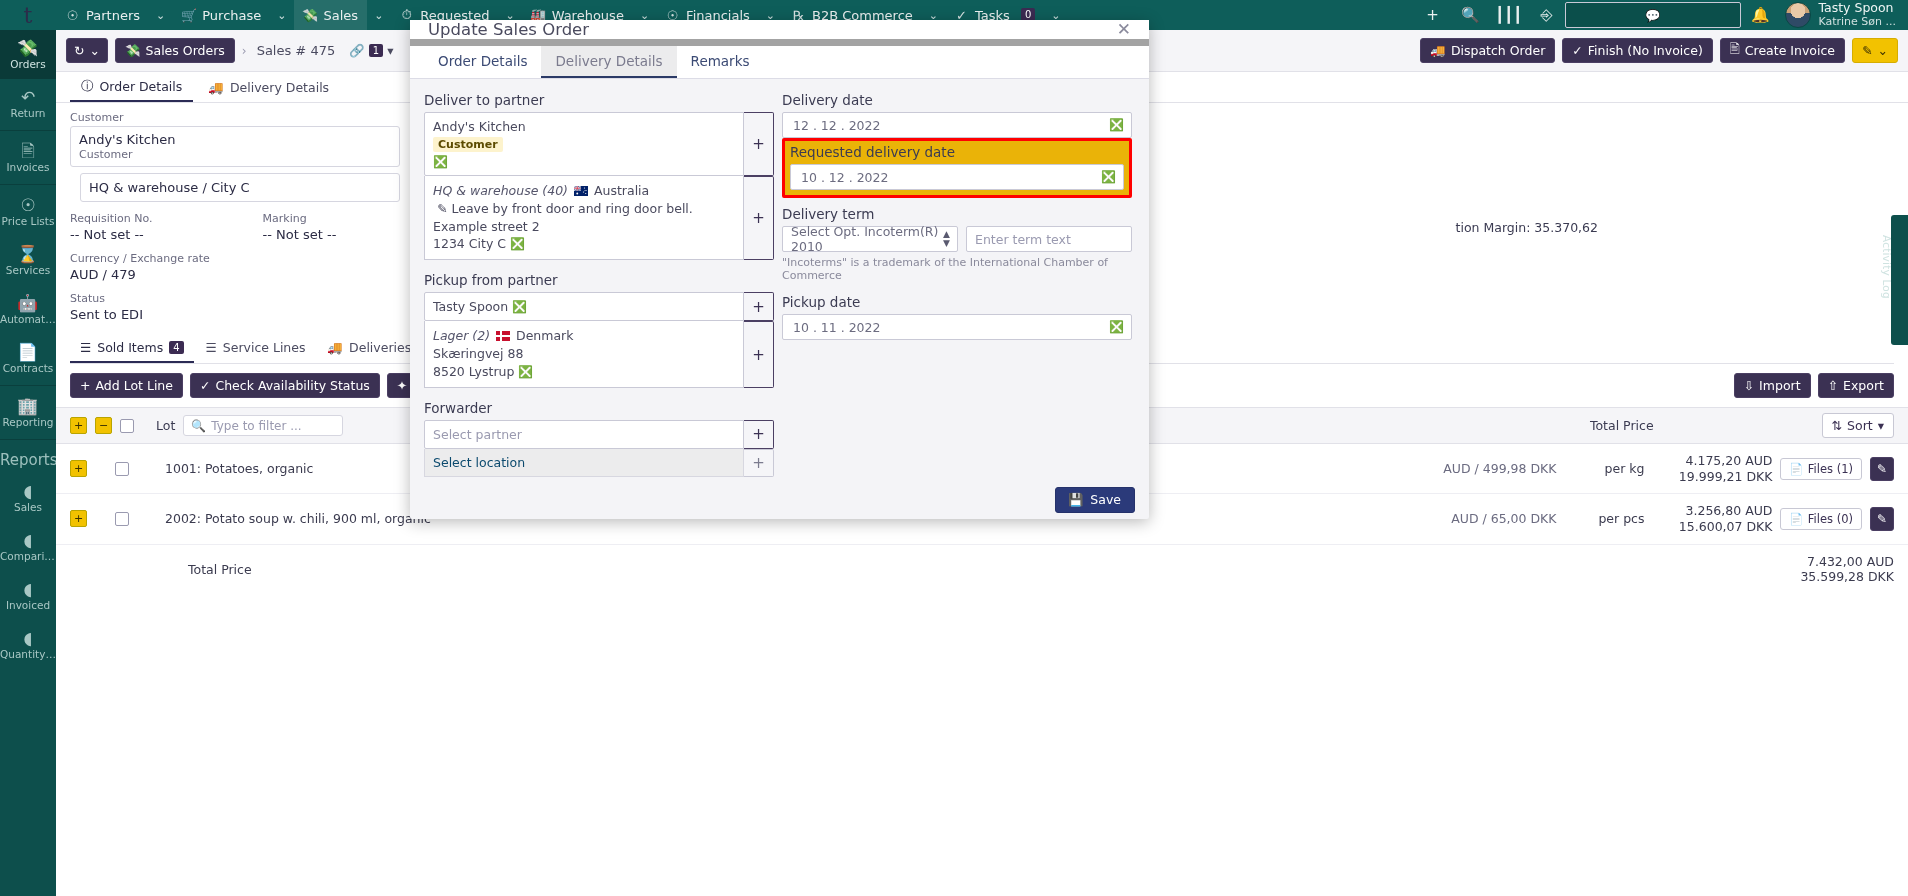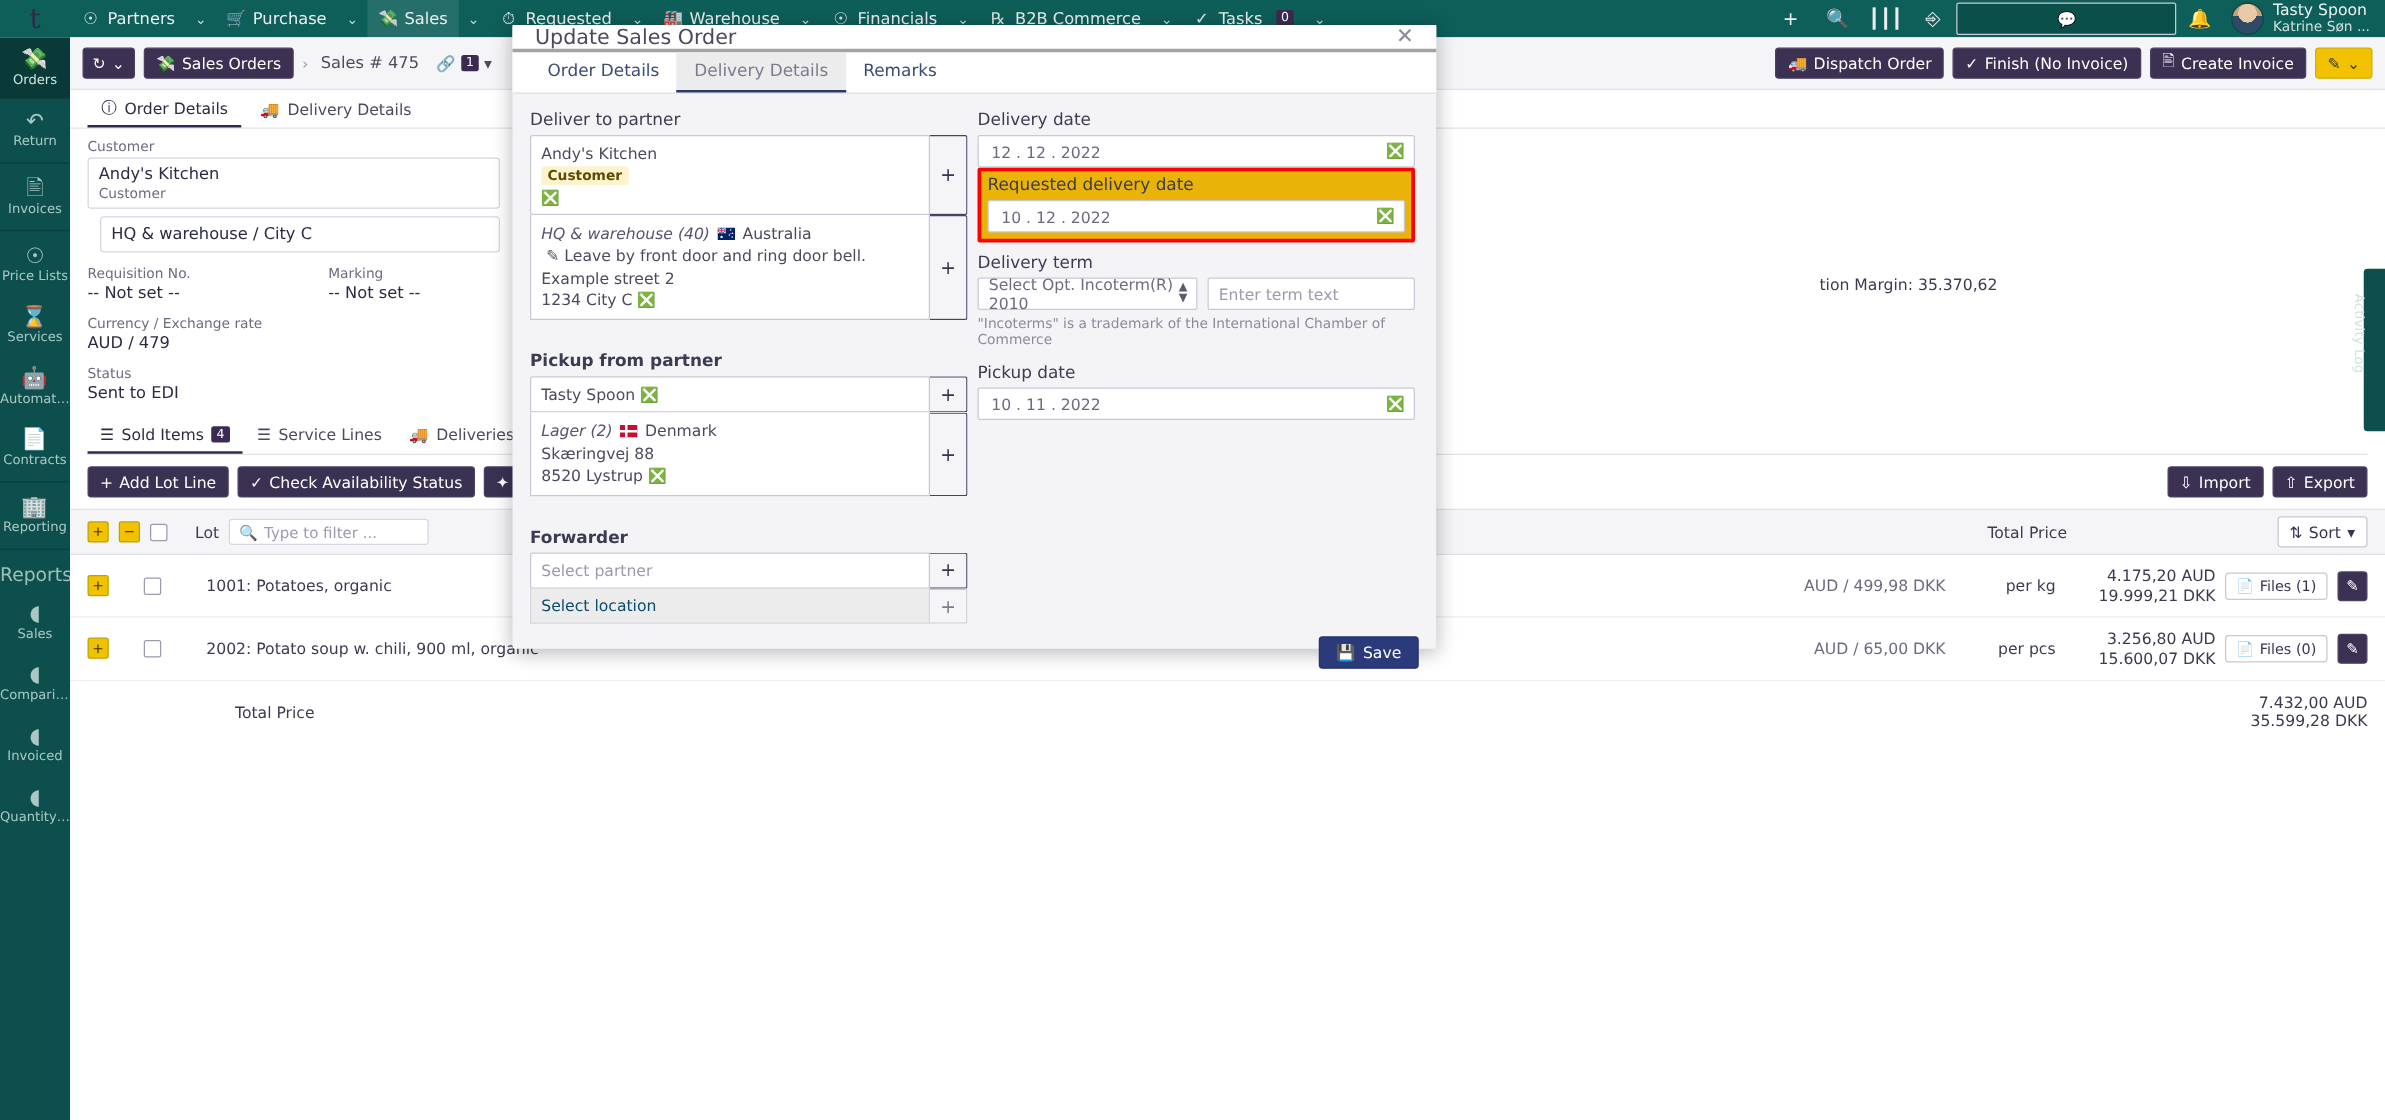--- a/index.html
+++ b/index.html
@@ -139,7 +139,7 @@
     display:flex; flex-direction:column;
   }
   .m-head{ height:46px; background:#fff; display:flex; align-items:center; padding:0 18px;
-     border-bottom:3px solid #a3a3a3;}
+     border-bottom:7px solid #a3a3a3;}
   .m-title{ font-size:16.5px; color:#4a4a5e; font-weight:400;}
   .m-x{ margin-left:auto; font-size:17px; color:#8a8a9c; cursor:pointer; line-height:1;}
   .m-tabs{ display:flex; align-items:flex-end; background:#fff; padding:0 14px;

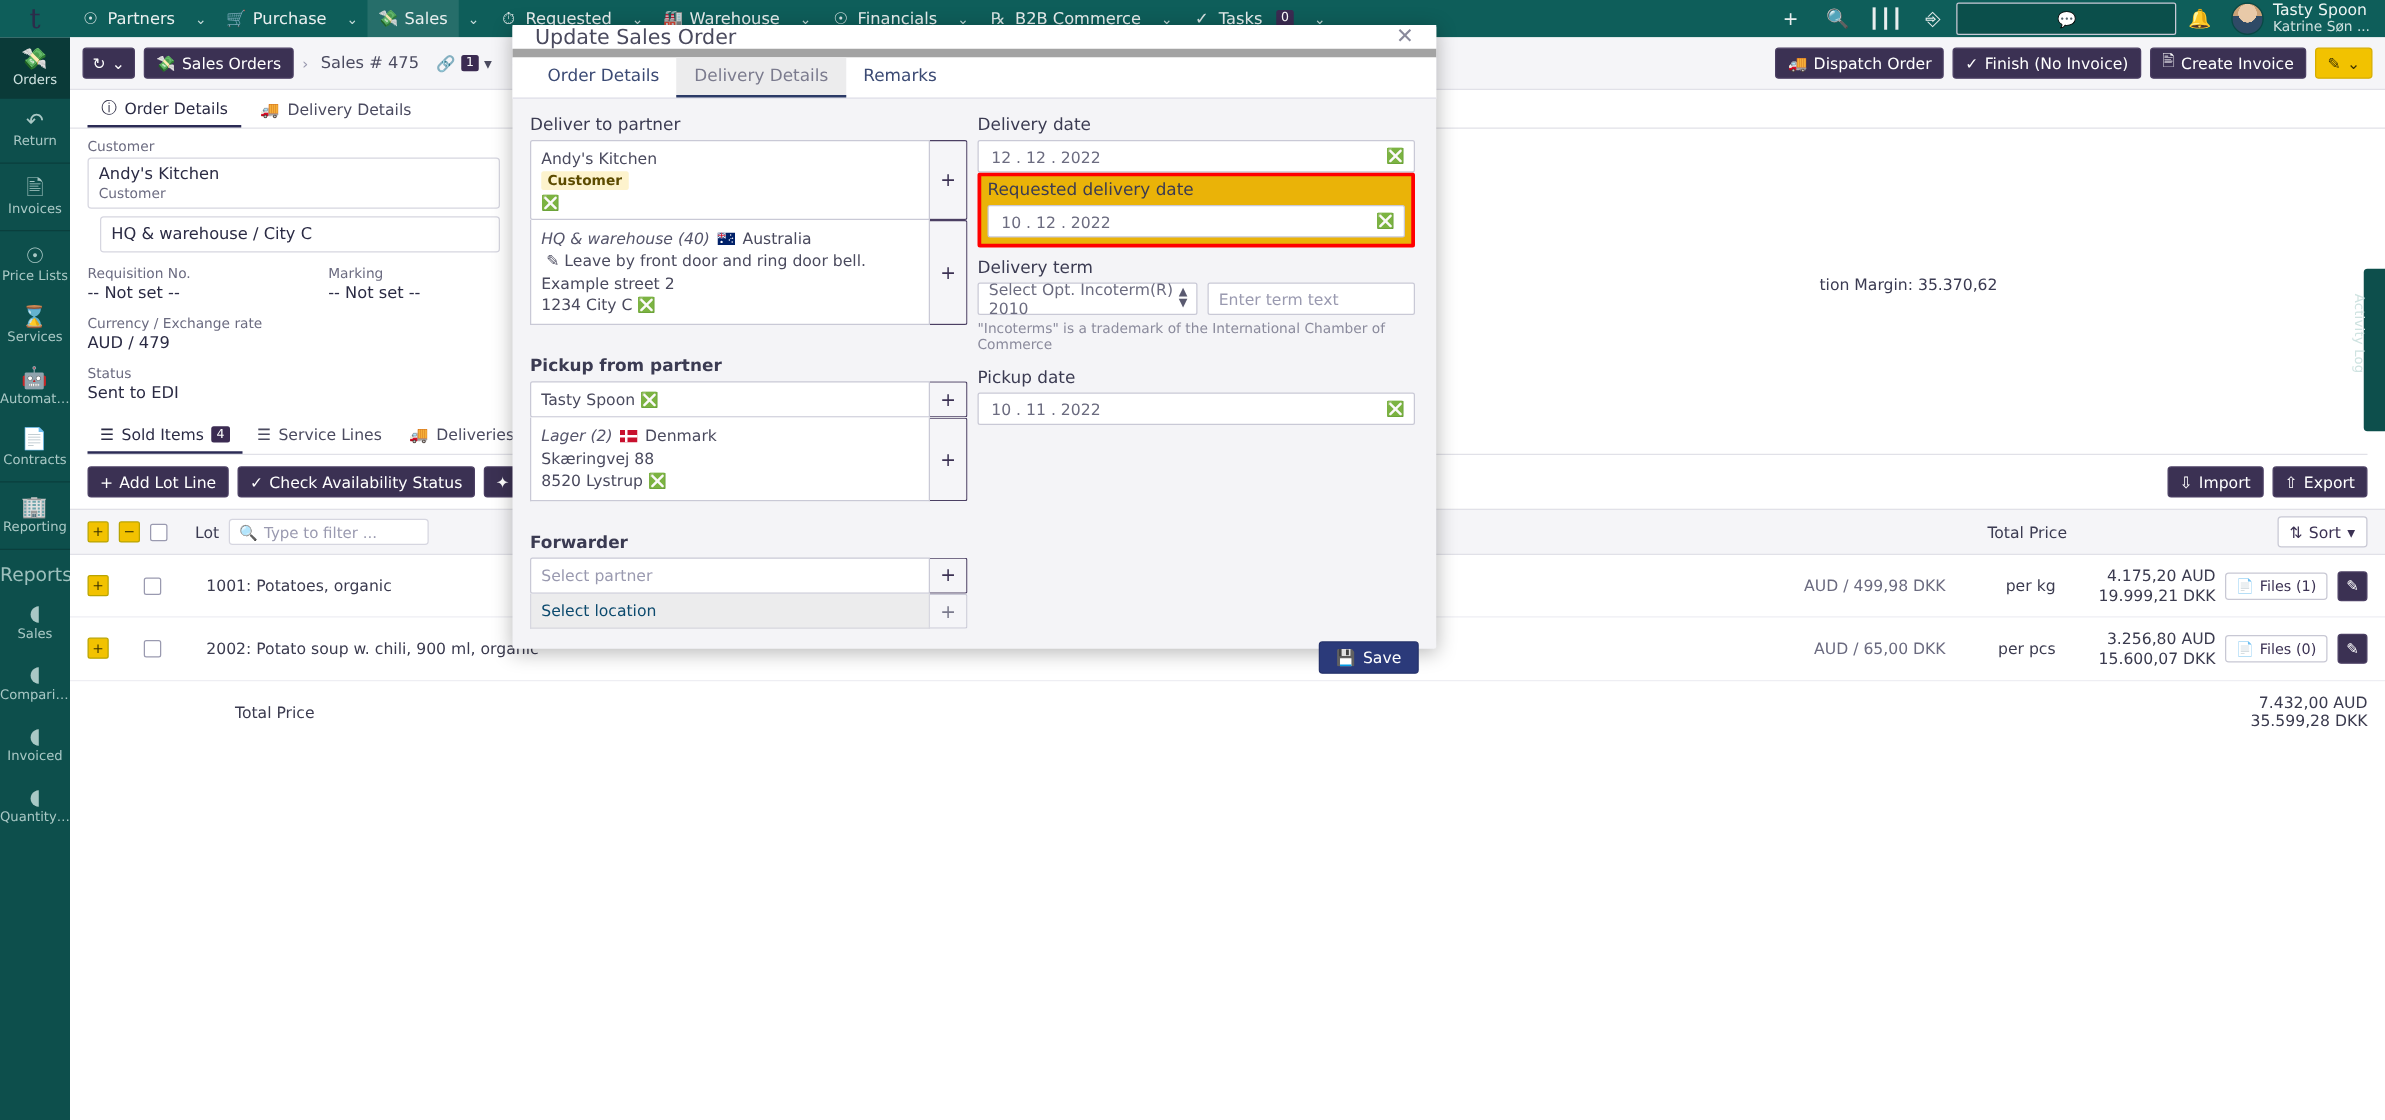--- a/index.html
+++ b/index.html
@@ -151,7 +151,7 @@
   .col{ width:350px; }
 
   .sec-lb{ font-size:13.5px; color:#3b3b52; margin:0 0 4px 0;}
-  .sec-lb.sp{ margin-top:25px;font-weight:bold;}
+  .sec-lb.sp{ margin-top:12px;}
 
   .inputrow{ display:flex; align-items:stretch; }
   .tokenbox{

